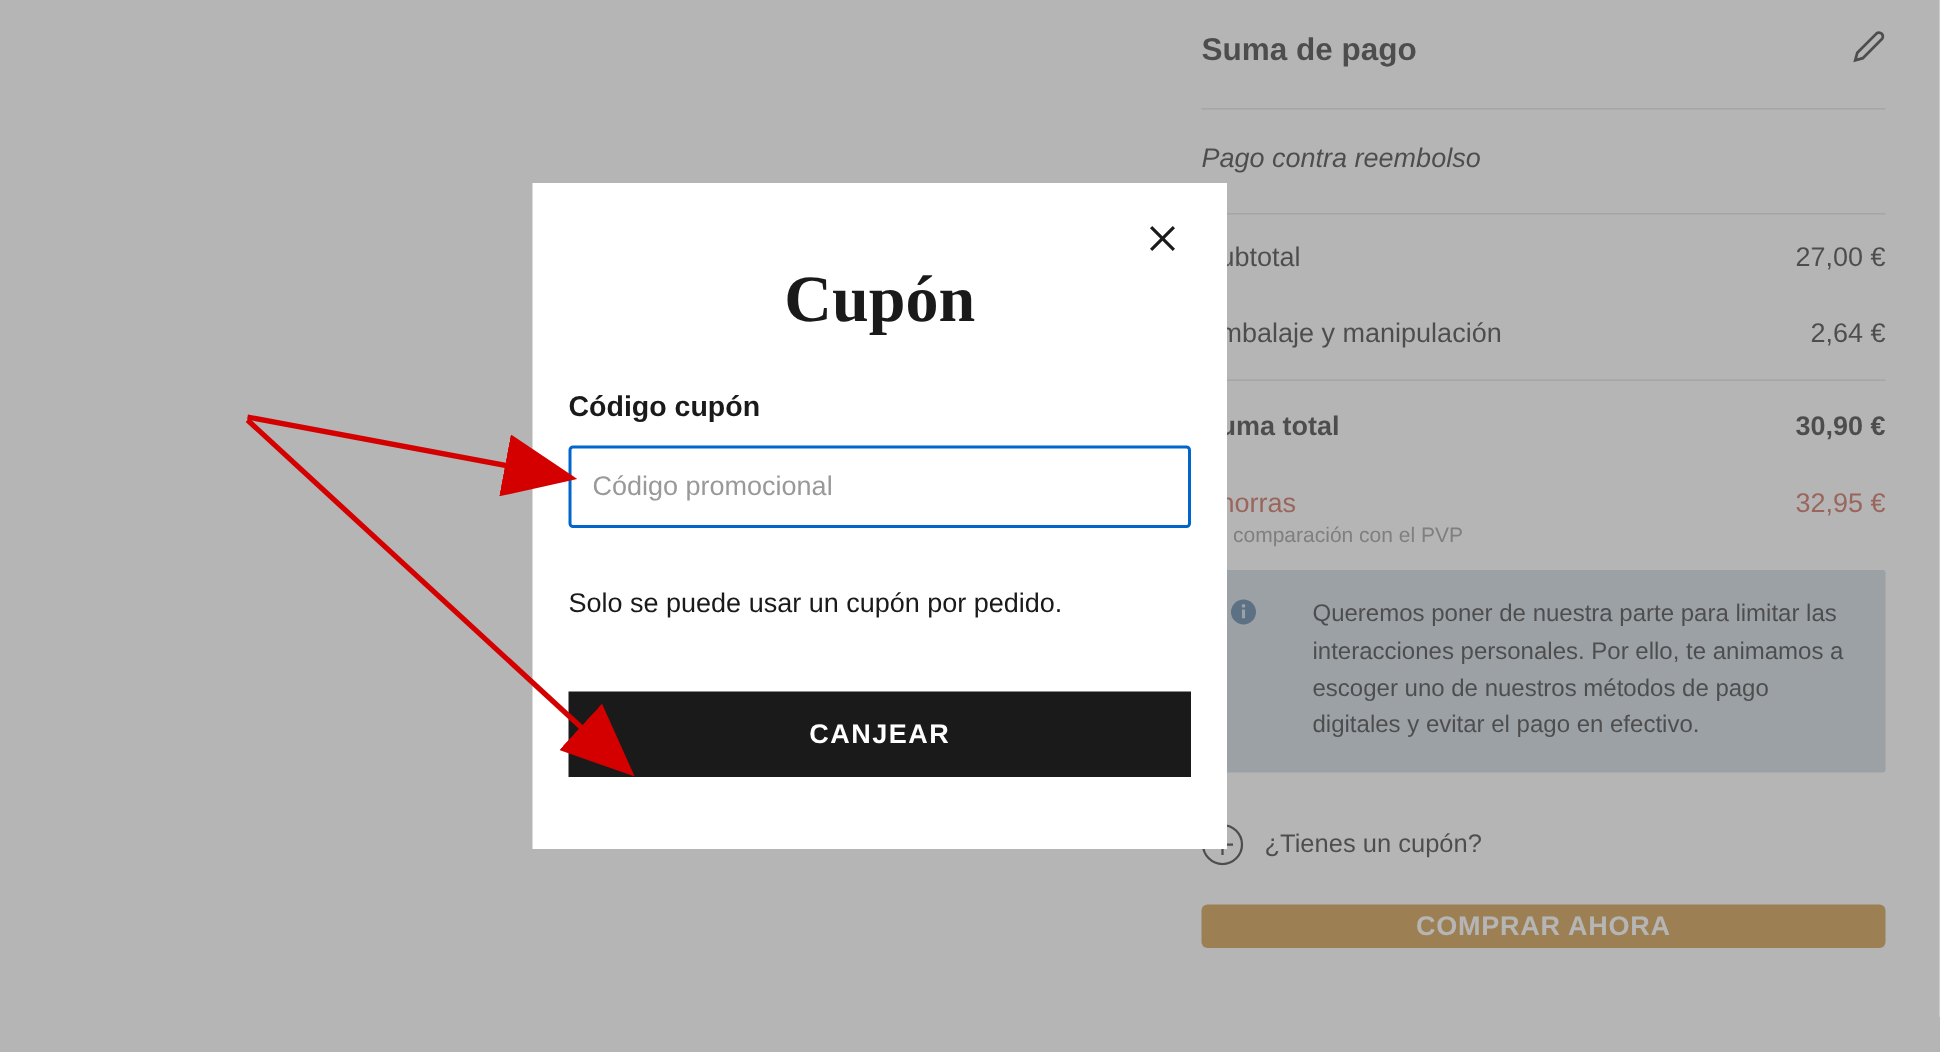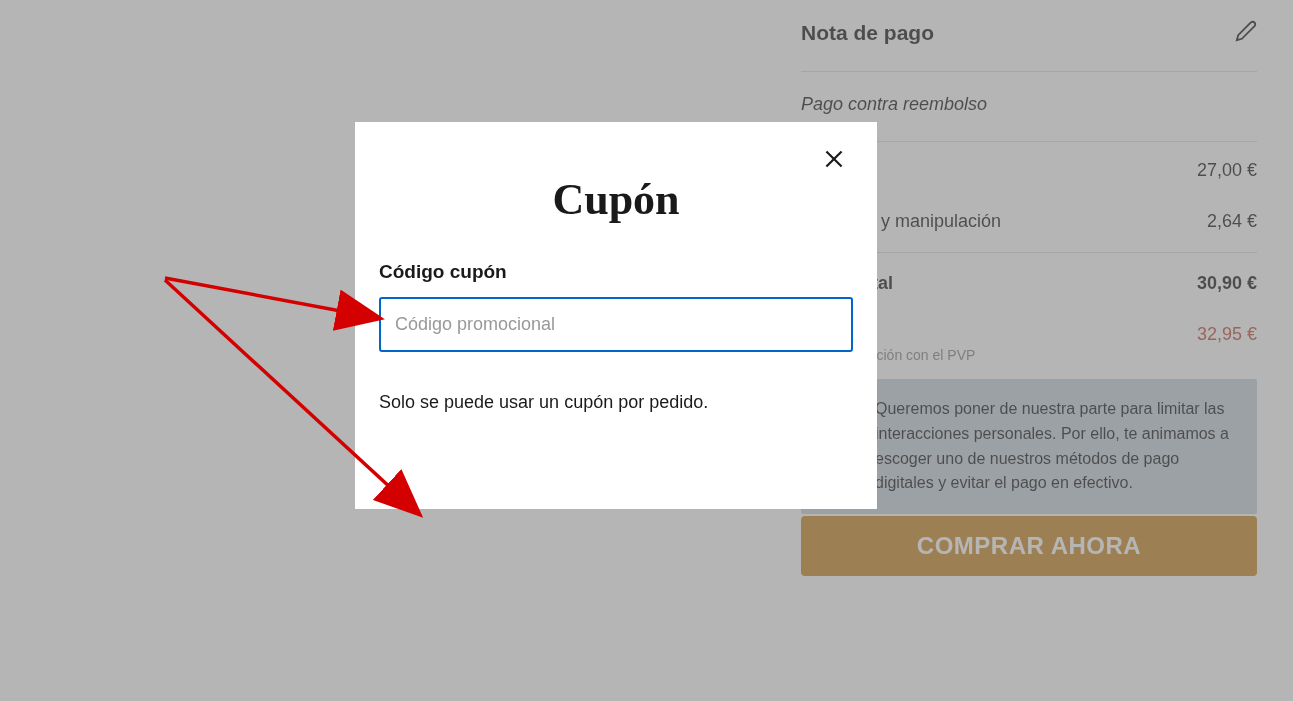--- a/index.html
+++ b/index.html
@@ -220,7 +220,7 @@
 
 <div class="sidebar">
   <div class="section-header">
-    <span class="section-title">Nota de pago</span>
+    <span class="section-title">Suma de pago</span>
     <span class="edit-icon">
       <svg width="22" height="22" viewBox="0 0 24 24" fill="none" stroke="currentColor" stroke-width="2">
         <path d="M17 3a2.85 2.85 0 1 1 4 4L7.5 20.5 2 22l1.5-5.5L17 3z"></path>

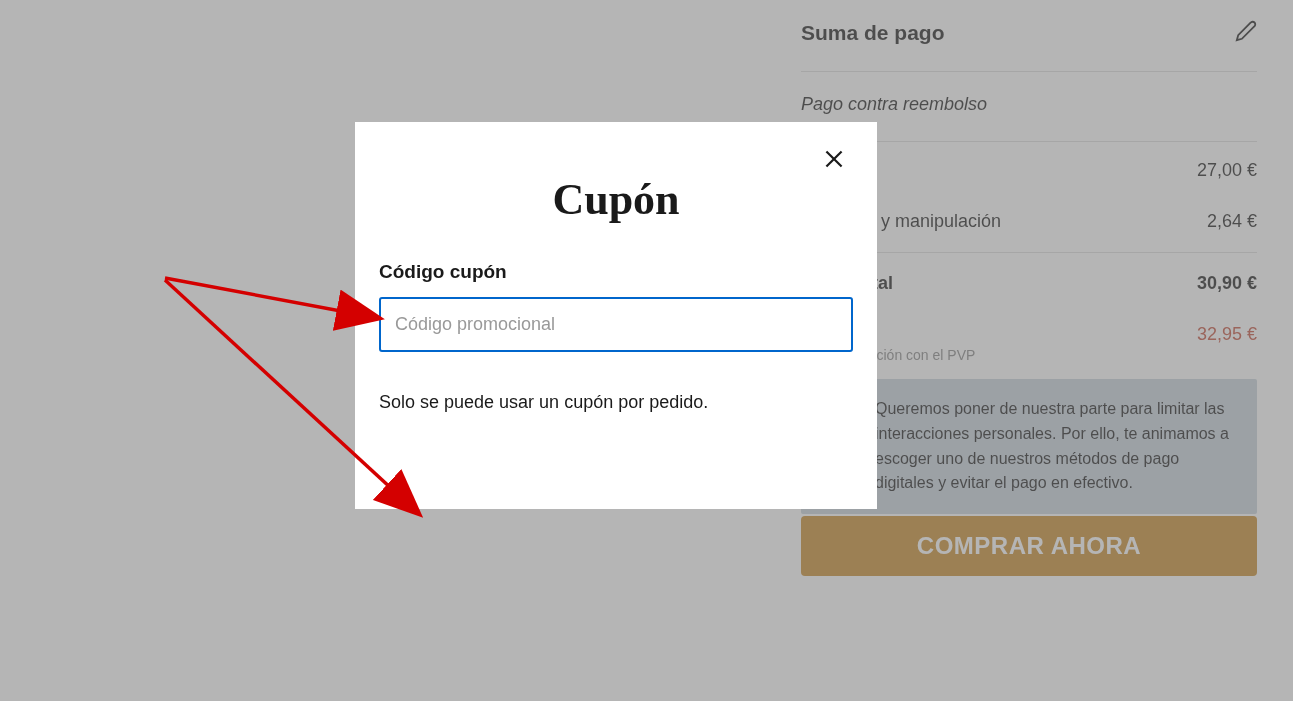--- a/index.html
+++ b/index.html
@@ -139,7 +139,7 @@
       position: absolute;
       left: 355px;
       top: 122px;
-      width: 522px;
+      width: 463px;
       background: #fff;
       padding: 38px 24px 48px 24px;
     }

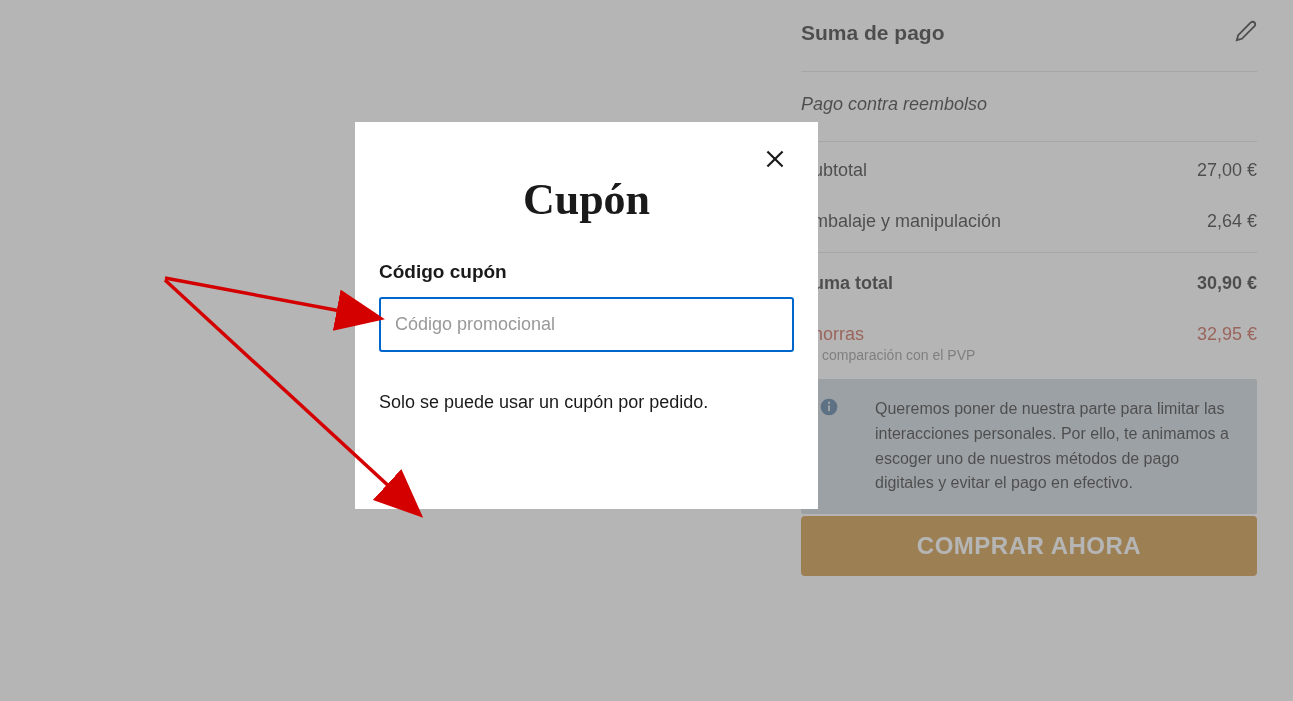--- a/index.html
+++ b/index.html
@@ -280,6 +280,7 @@
   <div class="modal-label">Código cupón</div>
   <input class="modal-input" type="text" placeholder="Código promocional" style="">
   <div class="modal-note-text">Solo se puede usar un cupón por pedido.</div>
+  <button class="modal-button">CANJEAR</button>
 </div>
 
 <svg class="arrow-svg" style="left:160px; top:270px; width:240px; height:70px;" viewBox="0 0 240 70">

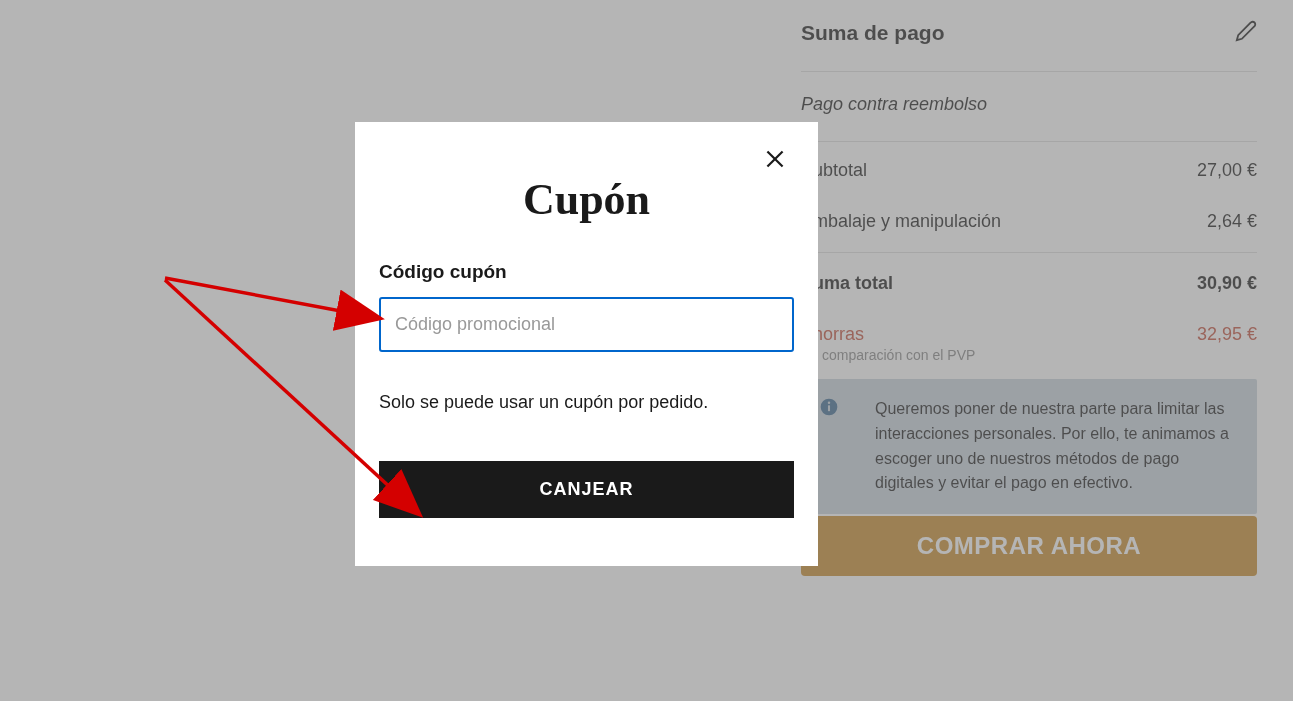--- a/index.html
+++ b/index.html
@@ -263,6 +263,16 @@
     <div class="info-text">Queremos poner de nuestra parte para limitar las interacciones personales. Por ello, te animamos a escoger uno de nuestros métodos de pago digitales y evitar el pago en efectivo.</div>
   </div>
   
+  <div class="coupon-link">
+    <span class="plus-circle">
+      <svg width="28" height="28" viewBox="0 0 28 28" fill="none" stroke="#1a1a1a" stroke-width="1.5">
+        <circle cx="14" cy="14" r="13"></circle>
+        <line x1="14" y1="7" x2="14" y2="21"></line>
+        <line x1="7" y1="14" x2="21" y2="14"></line>
+      </svg>
+    </span>
+    <span class="coupon-link-text">¿Tienes un cupón?</span>
+  </div>
   
   <button class="buy-button">COMPRAR AHORA</button>
 </div>

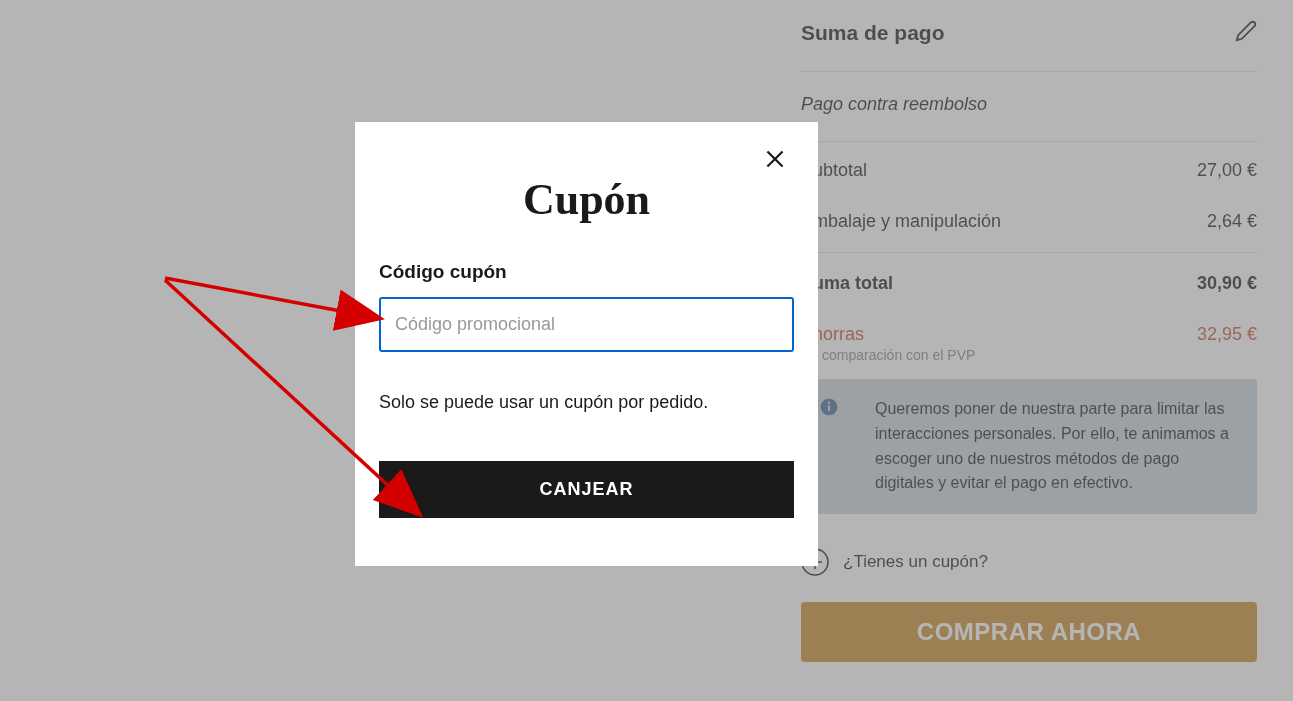--- a/index.html
+++ b/index.html
@@ -120,8 +120,8 @@
       background: #c88a28;
       color: #fff;
       border: none;
-      padding: 16px;
-      font-size: 24px;
+      padding: 4px;
+      font-size: 18px;
       font-weight: 700;
       letter-spacing: 0.5px;
       cursor: pointer;

